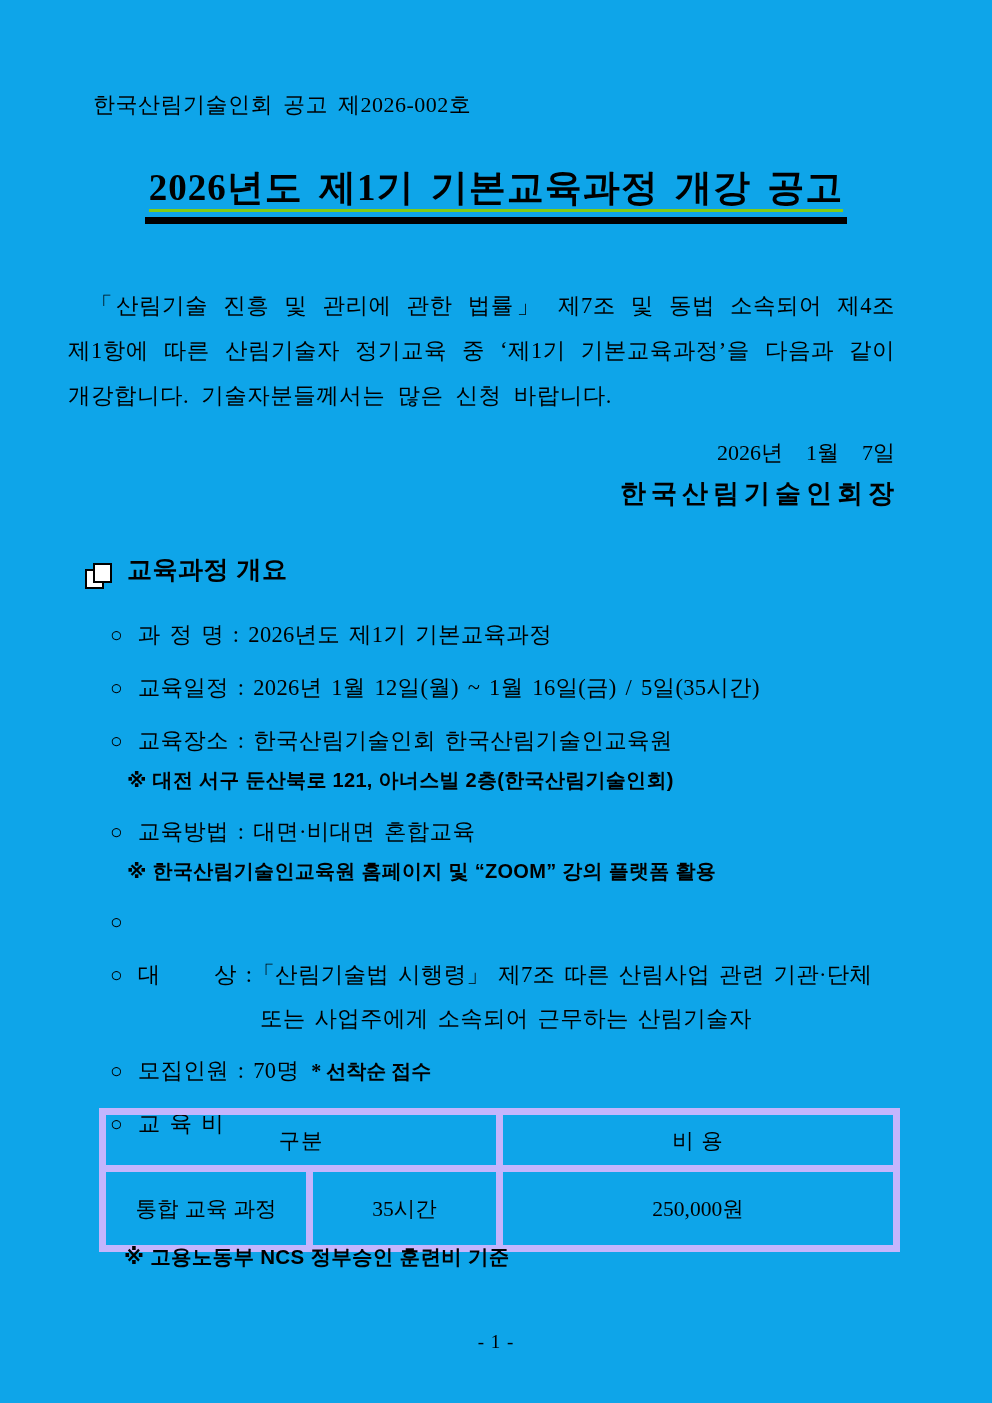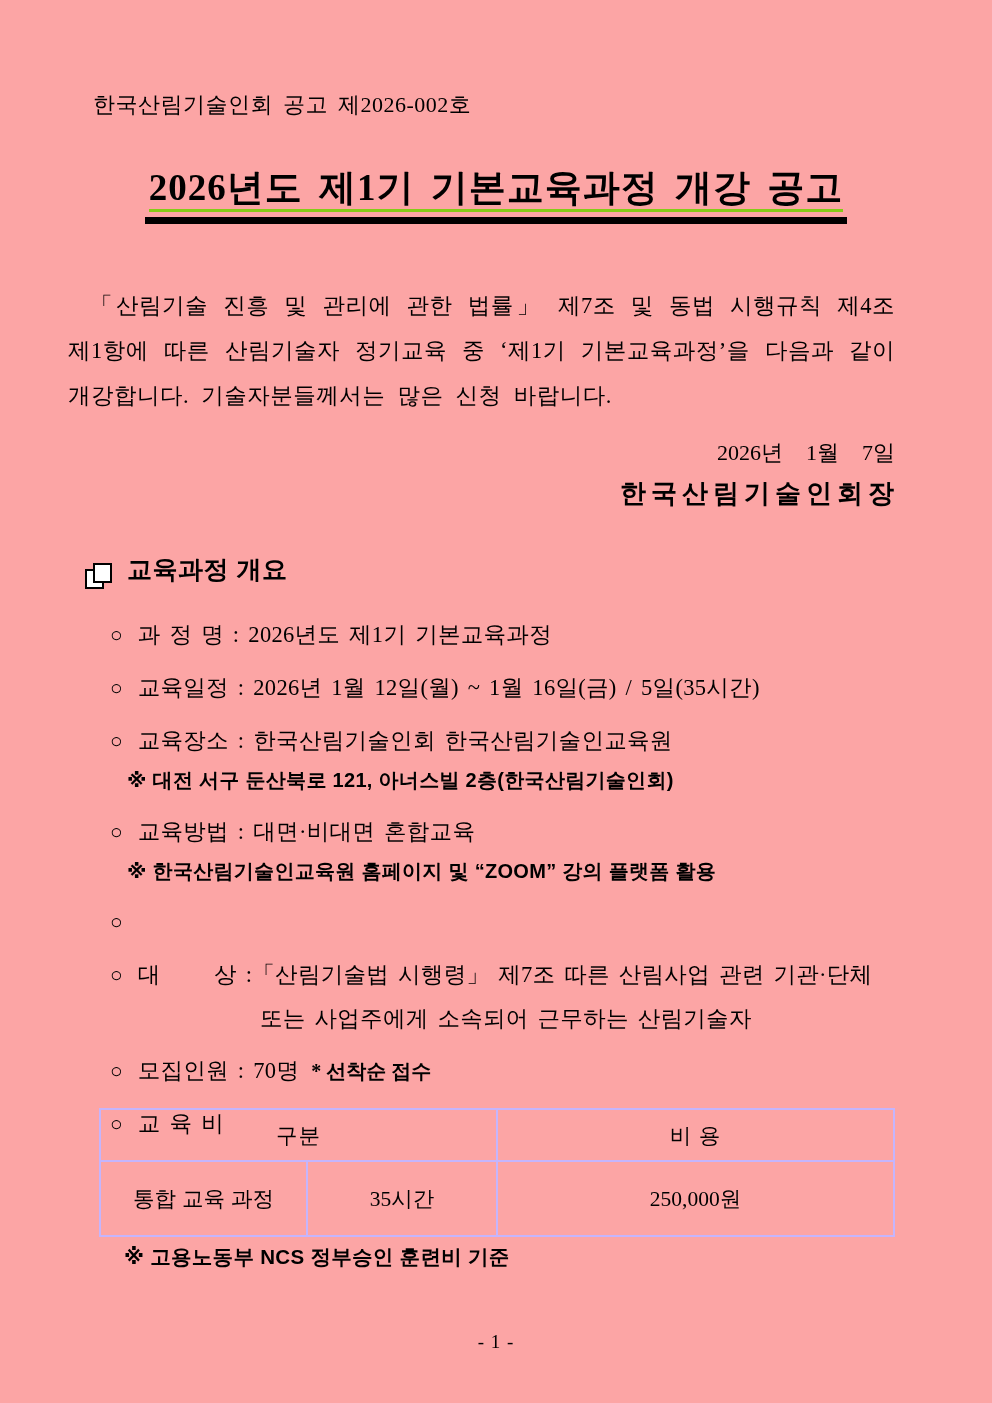--- a/index.html
+++ b/index.html
@@ -6,7 +6,7 @@
   .page{
     position:relative;
     width:992px;height:1403px;
-    background:#fca5a5;color:#000;
+    background:#0ea5e9;color:#000;
     font-family:"Liberation Serif","DejaVu Serif",serif;
     overflow:hidden;box-sizing:border-box;
   }

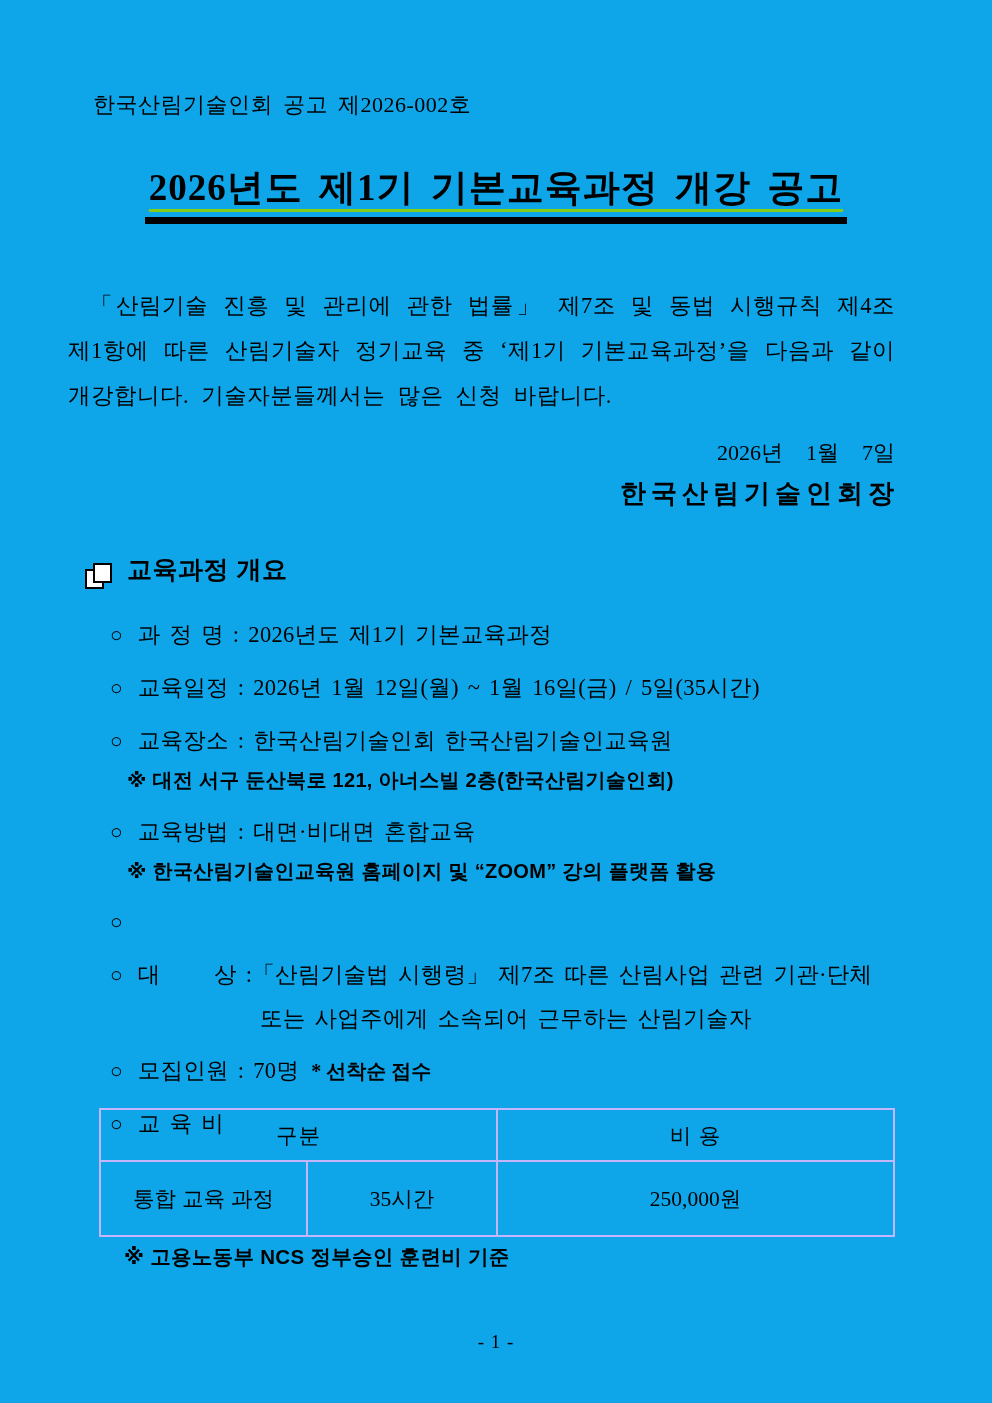--- a/index.html
+++ b/index.html
@@ -109,7 +109,7 @@
     </div>
   </div>
 
-  <p class="intro">「산림기술 진흥 및 관리에 관한 법률」 제7조 및 동법 시행규칙 제4조 제1항에 따른 산림기술자 정기교육 중 ‘제1기 기본교육과정’을 다음과 같이 개강합니다. 기술자분들께서는 많은 신청 바랍니다.</p>
+  <p class="intro">「산림기술 진흥 및 관리에 관한 법률」 제7조 및 동법 소속되어 제4조 제1항에 따른 산림기술자 정기교육 중 ‘제1기 기본교육과정’을 다음과 같이 개강합니다. 기술자분들께서는 많은 신청 바랍니다.</p>
 
   <div class="date-line pre">2026년  1월  7일</div>
   <div class="signer-line">한국산림기술인회장</div>

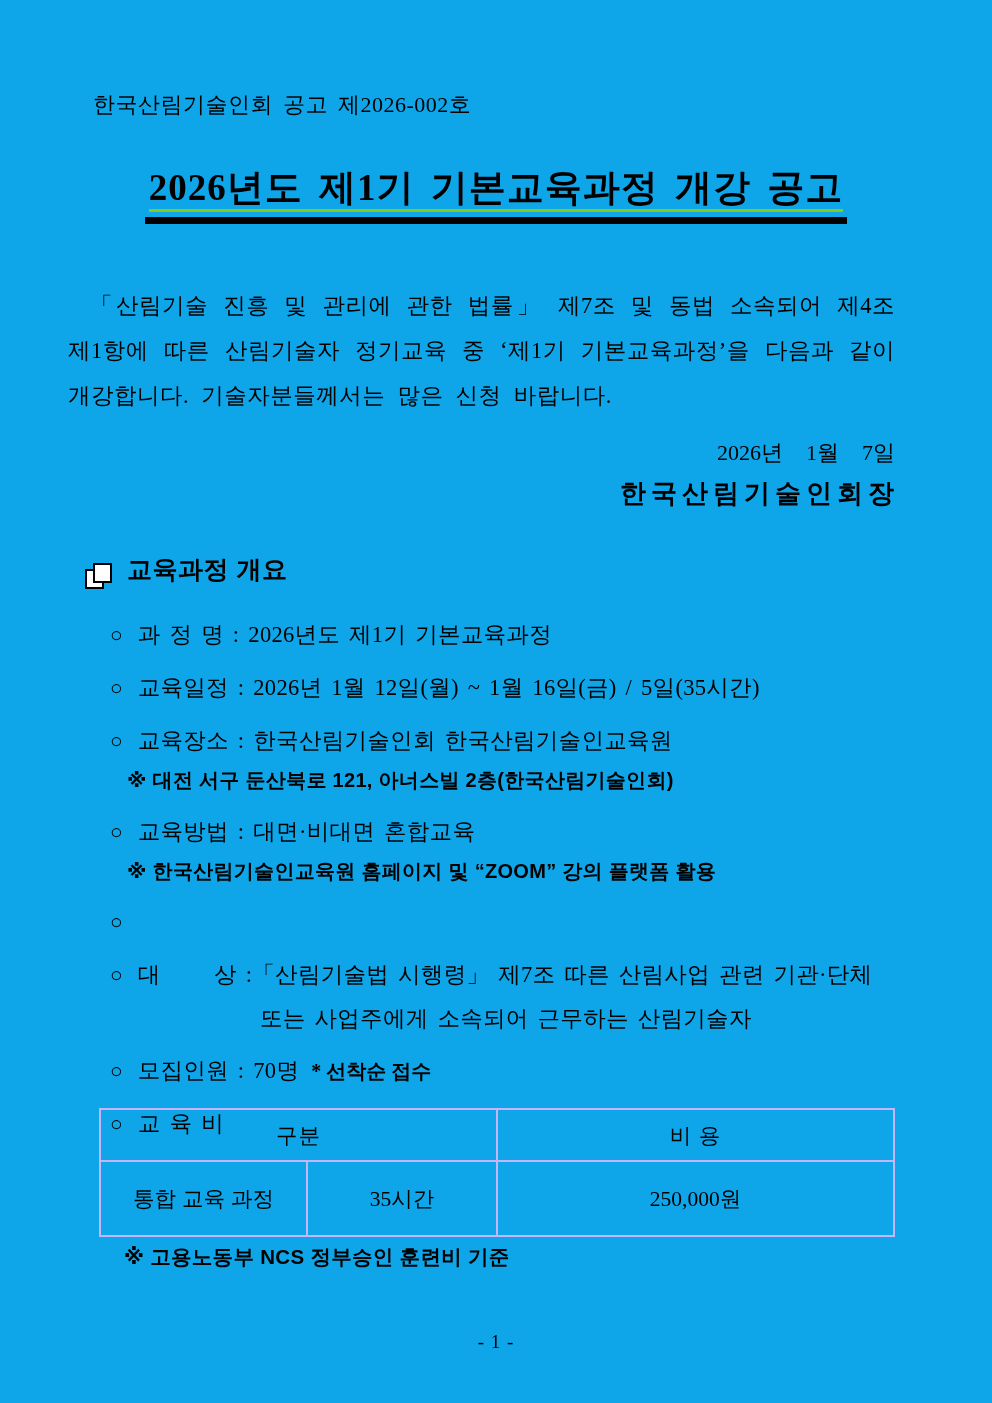--- a/index.html
+++ b/index.html
@@ -78,7 +78,7 @@
     border-collapse:collapse;table-layout:fixed;width:794px;
   }
   .fee-table td,.fee-table th{
-    border:2px solid #c4b5fd;text-align:center;vertical-align:middle;
+    border:7px solid #c4b5fd;text-align:center;vertical-align:middle;
     font-size:21.5px;font-weight:normal;padding:0;
   }
   .fee-table .hdr-row td,.fee-table .hdr-row th{height:50px;letter-spacing:1px;}

